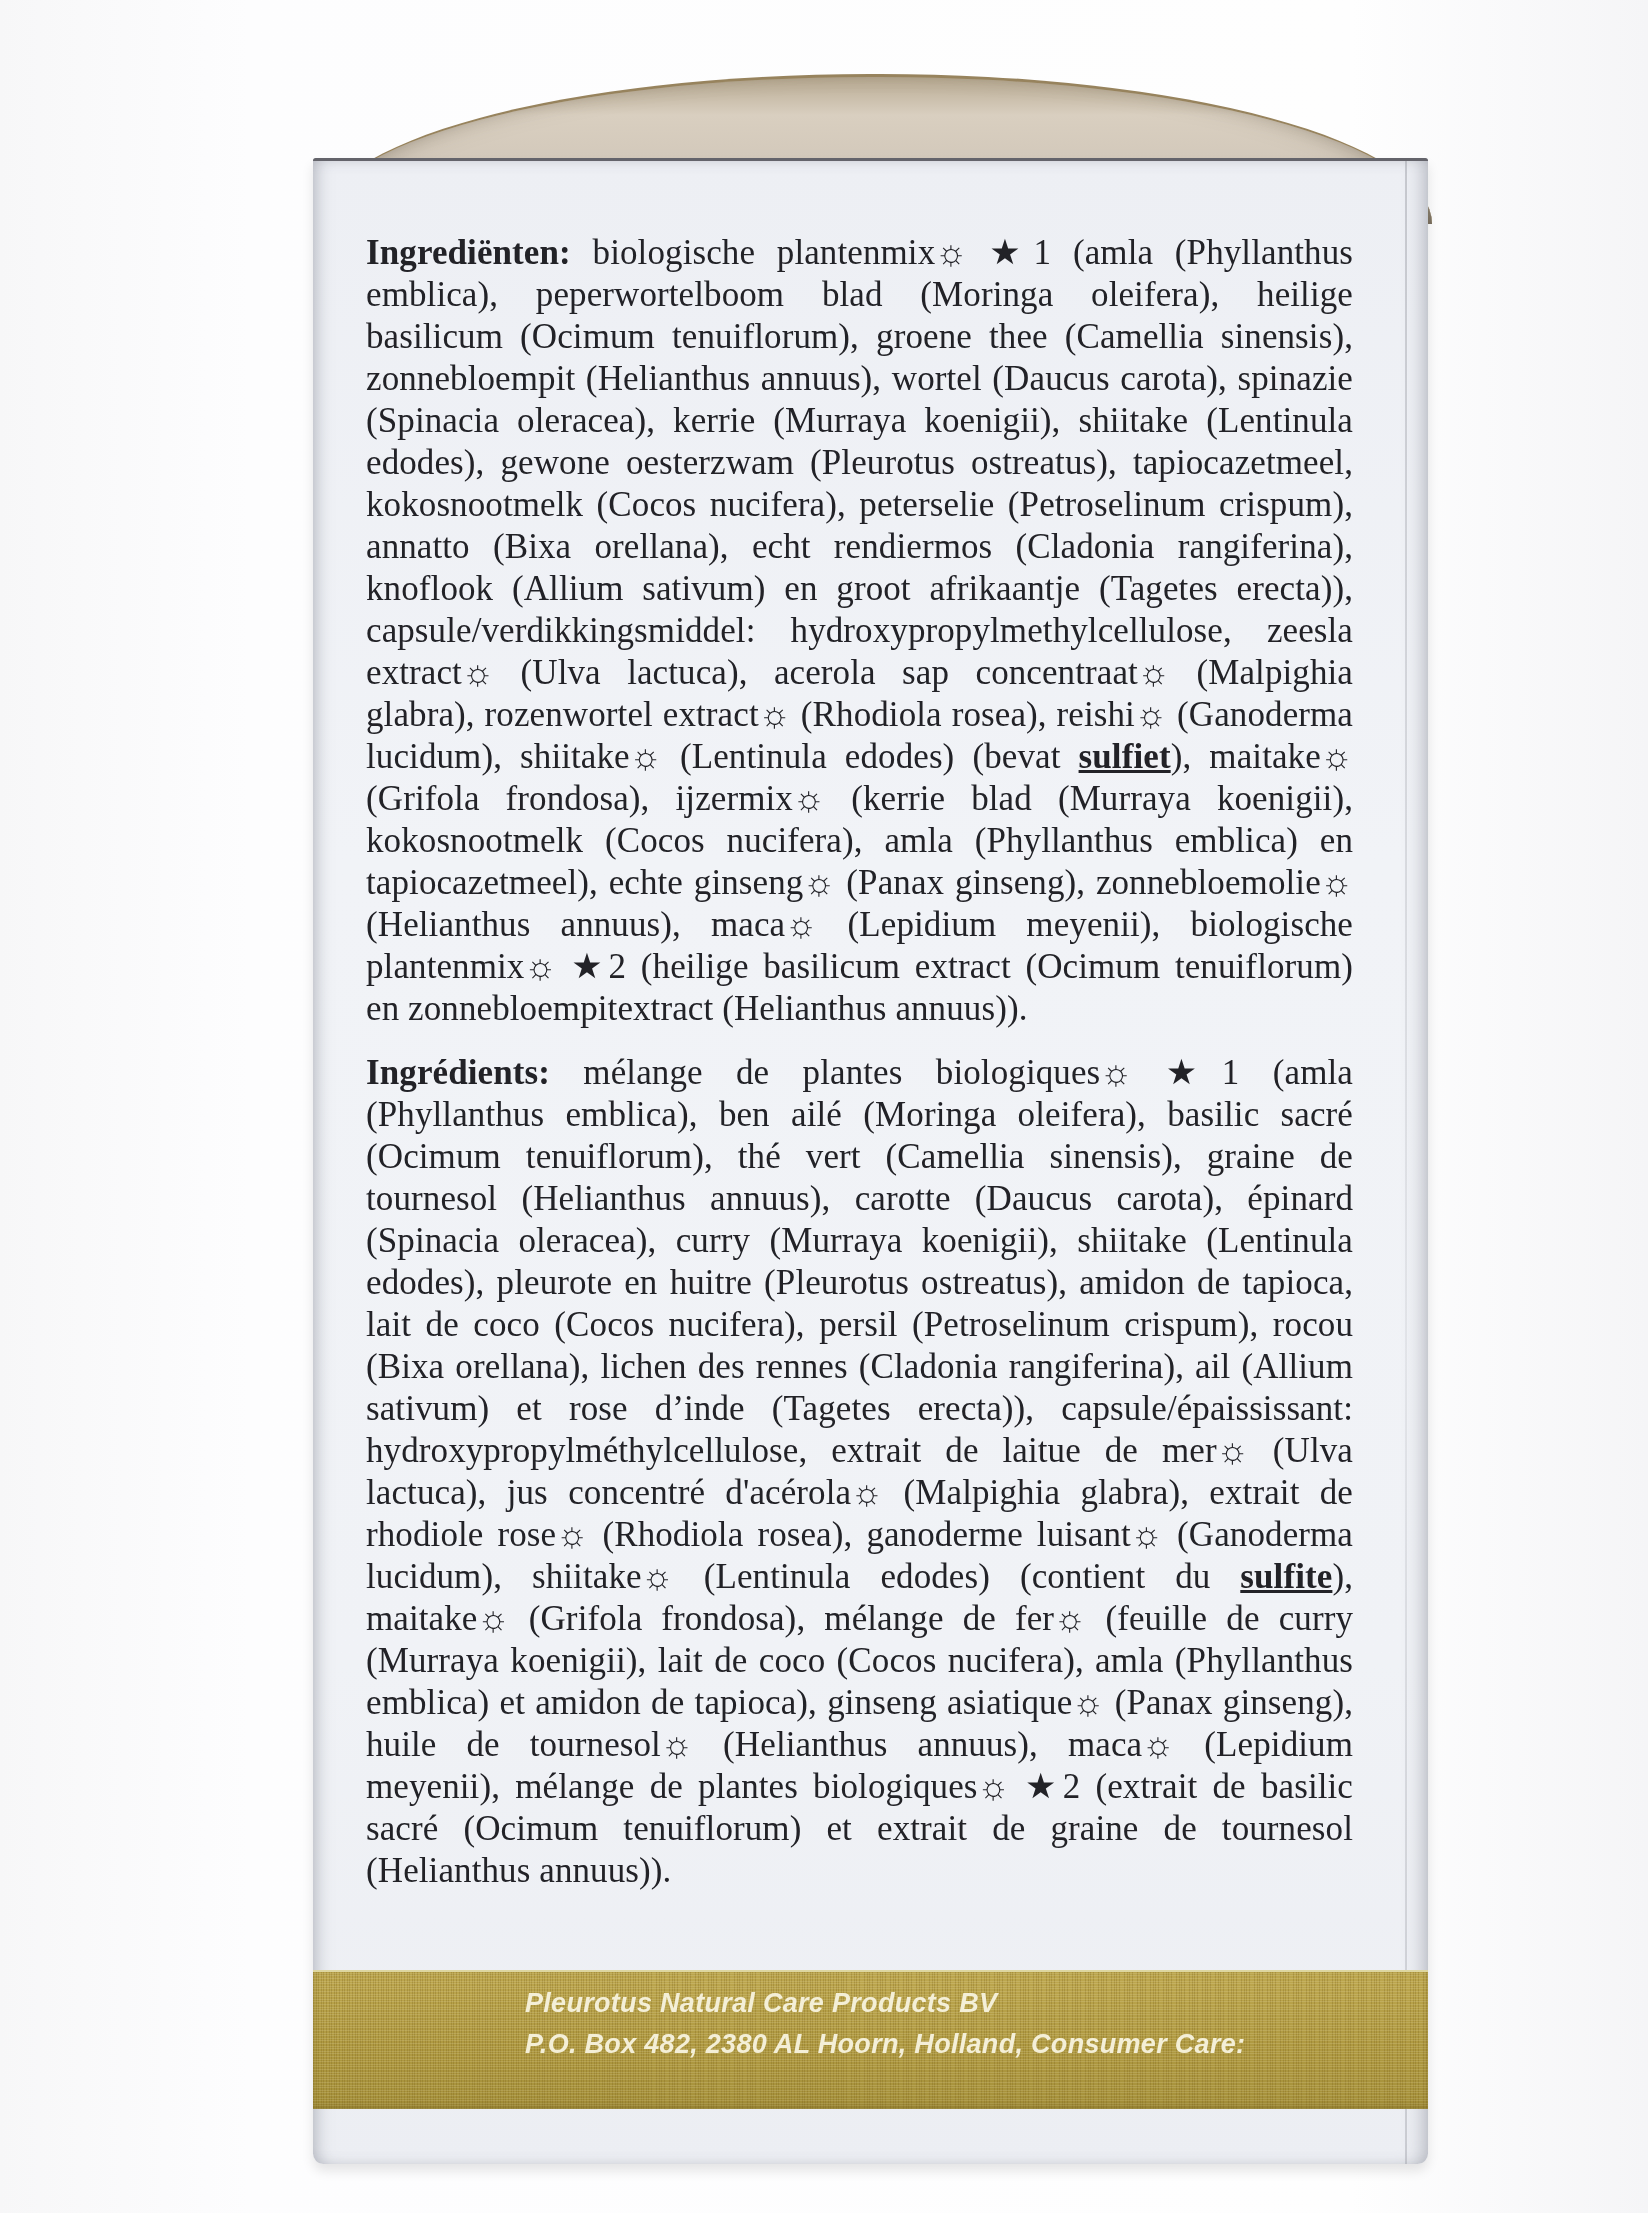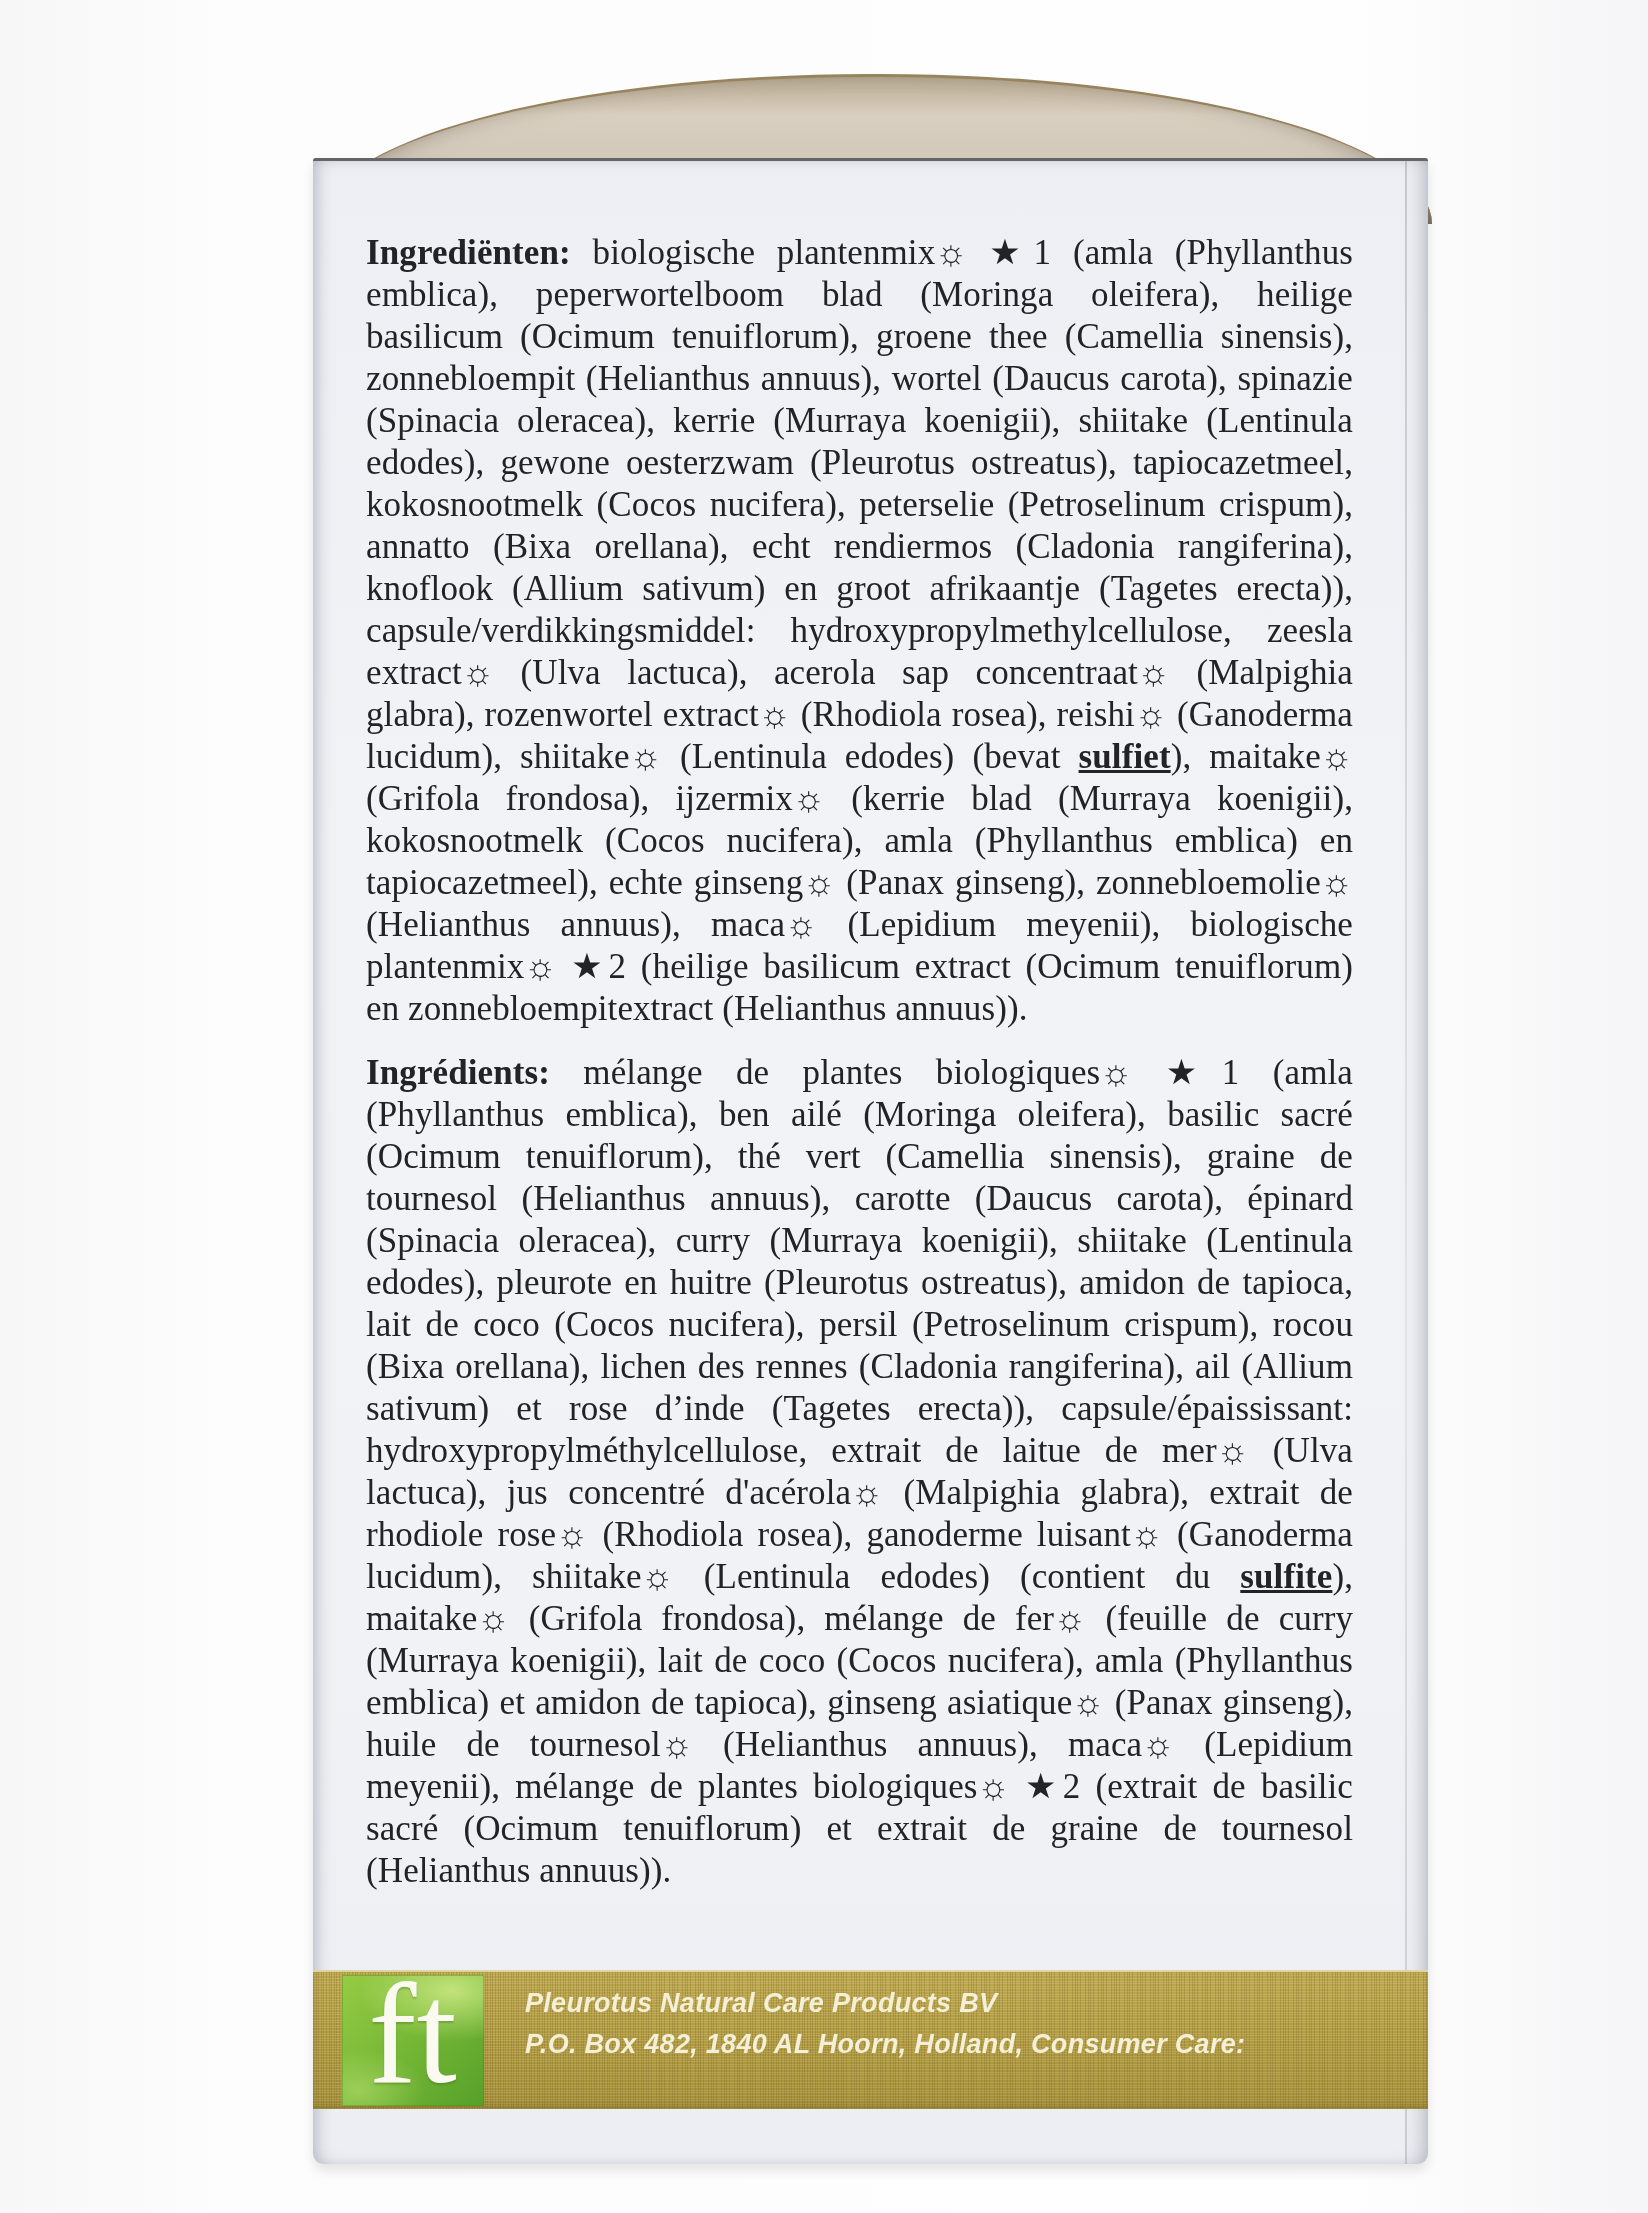--- a/index.html
+++ b/index.html
@@ -127,9 +127,6 @@
     </div>
 
     <div class="footer-band">
-      <div class="logo-square">
-        <div class="logo-ft">ft</div>
-      </div>
       <div class="footer-text">
         <div>Pleurotus Natural Care Products BV</div>
         <div>P.O. Box 482, 1840 AL Hoorn, Holland, Consumer Care:</div>

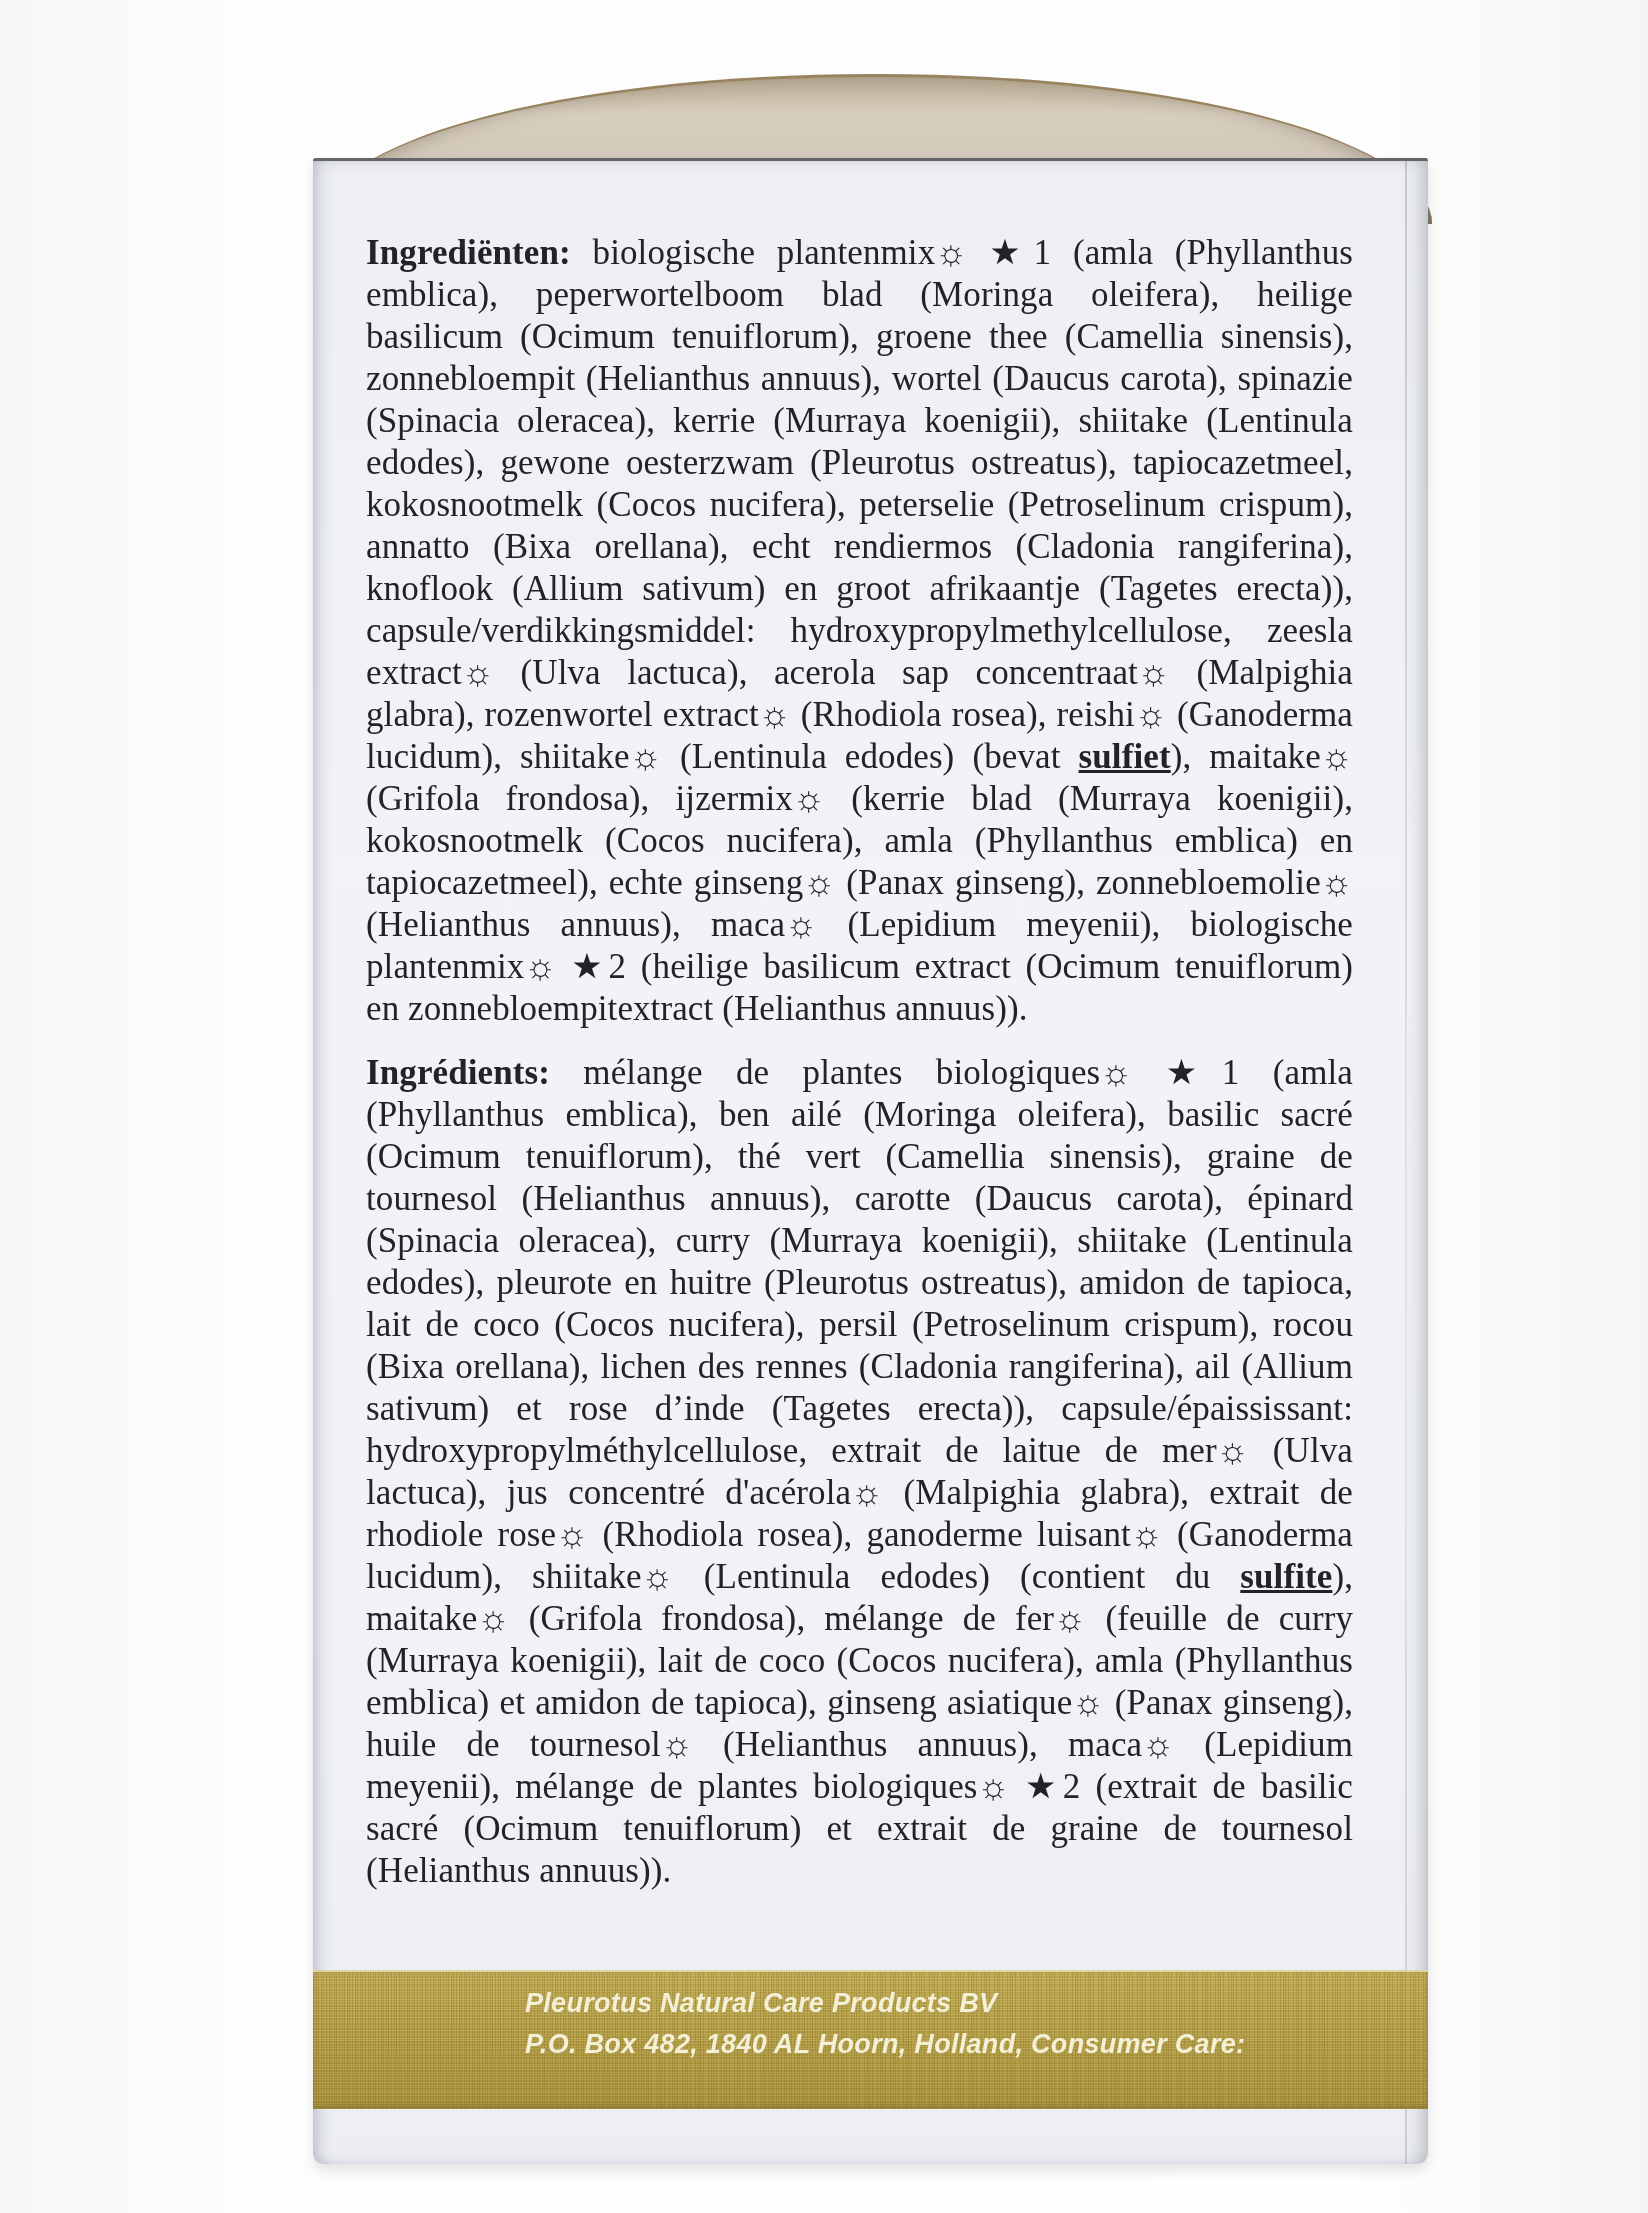--- a/index.html
+++ b/index.html
@@ -129,7 +129,7 @@
     <div class="footer-band">
       <div class="footer-text">
         <div>Pleurotus Natural Care Products BV</div>
-        <div>P.O. Box 482, 1840 AL Hoorn, Holland, Consumer Care:</div>
+        <div>P.O. Box 482, 2380 AL Hoorn, Holland, Consumer Care:</div>
       </div>
     </div>
   </div>

